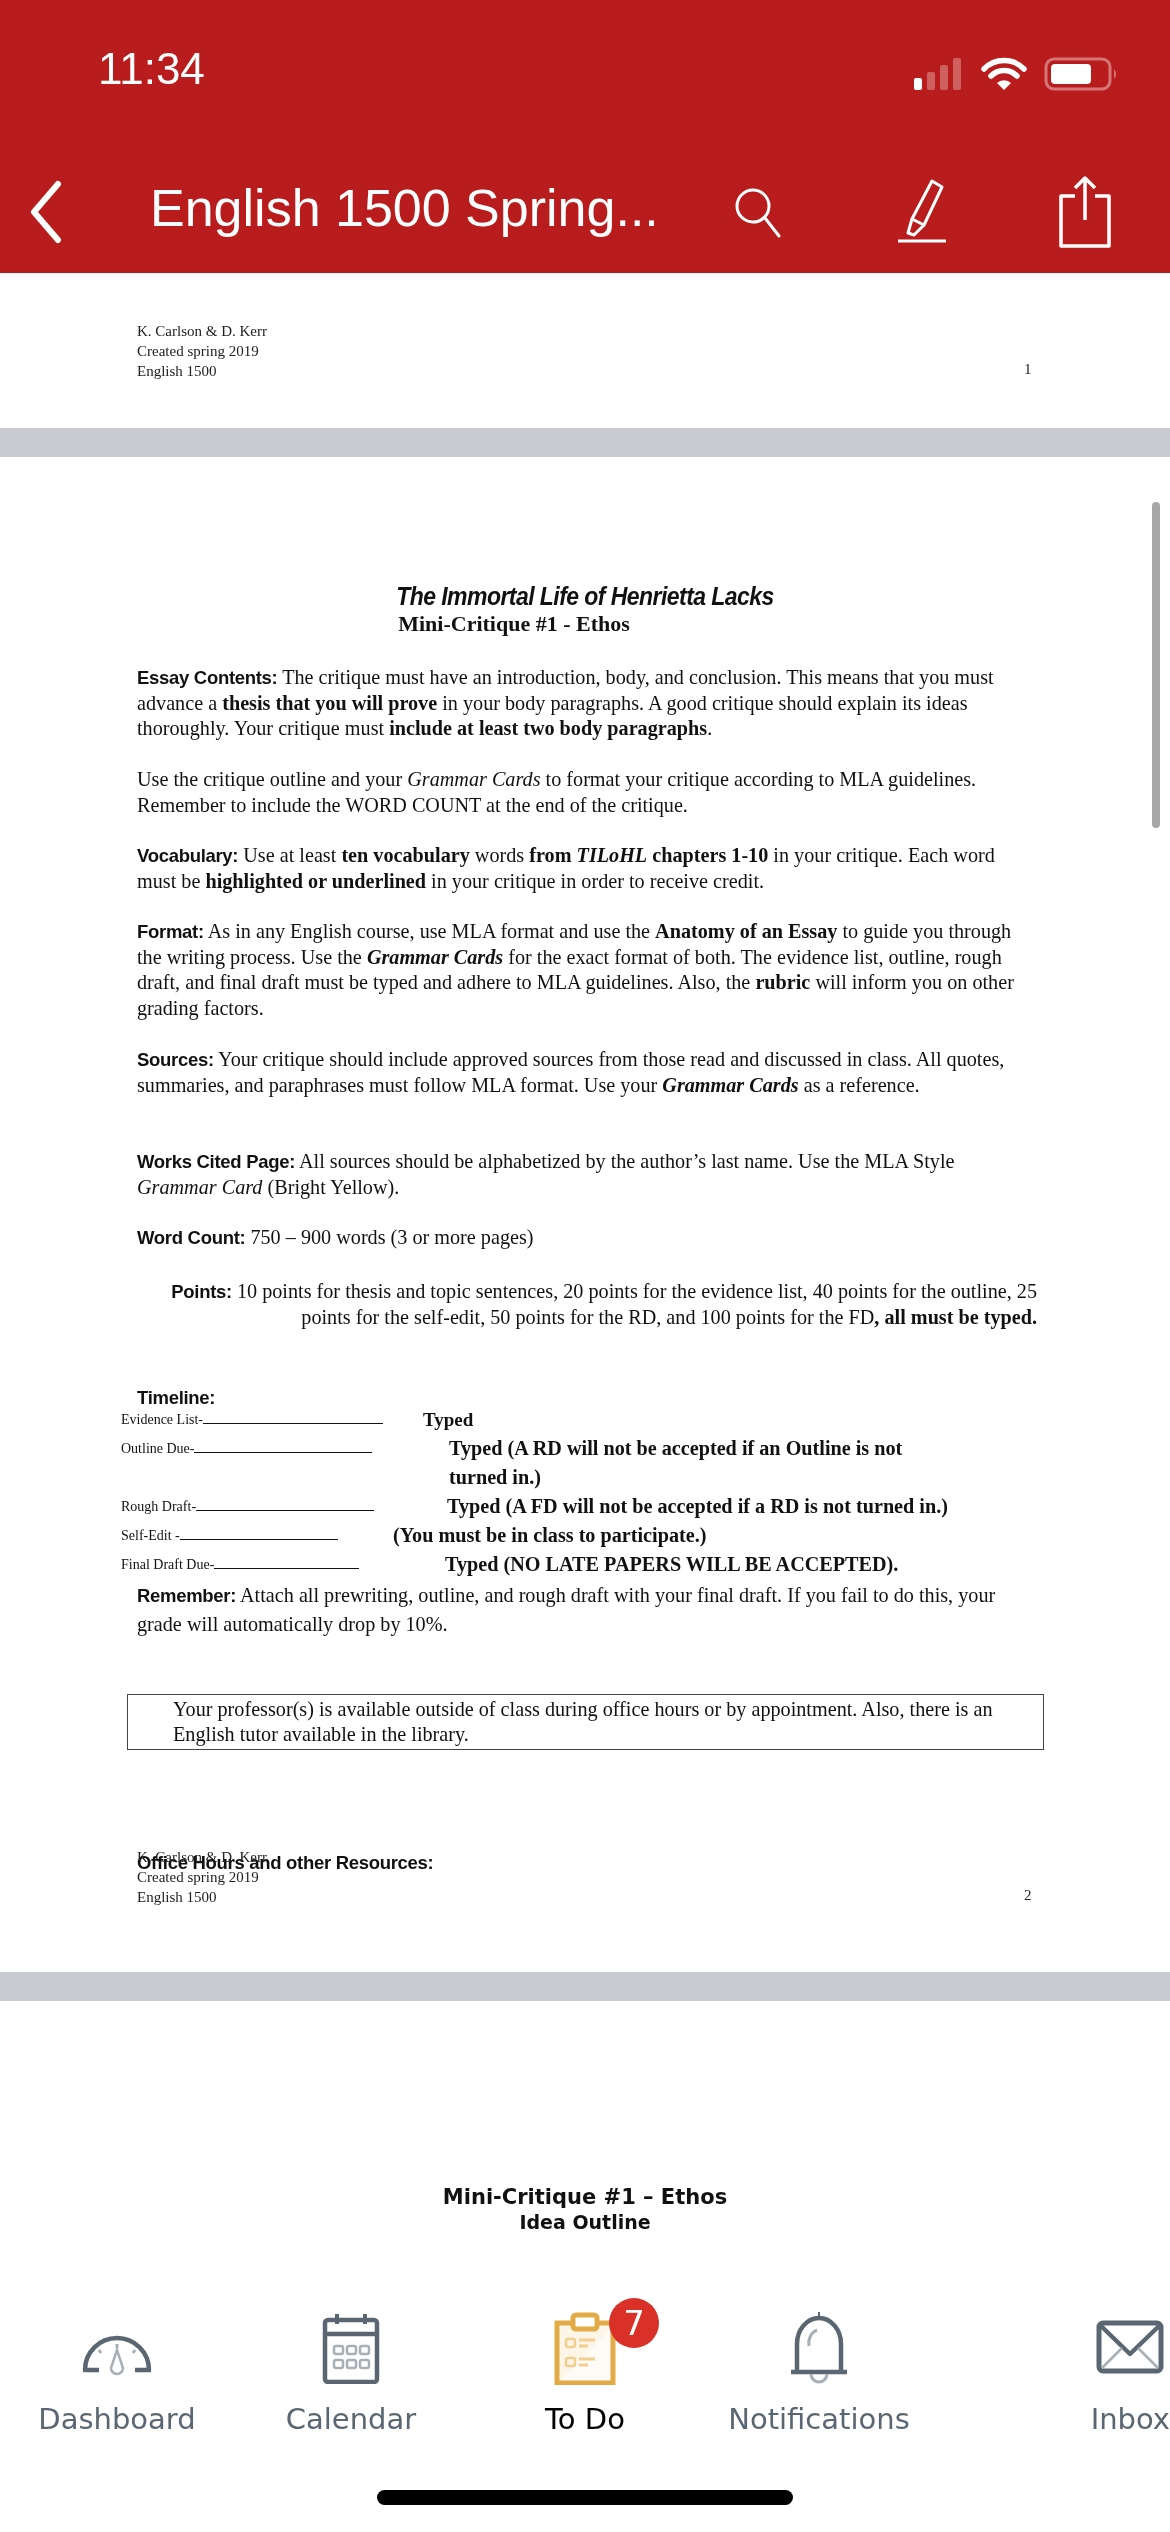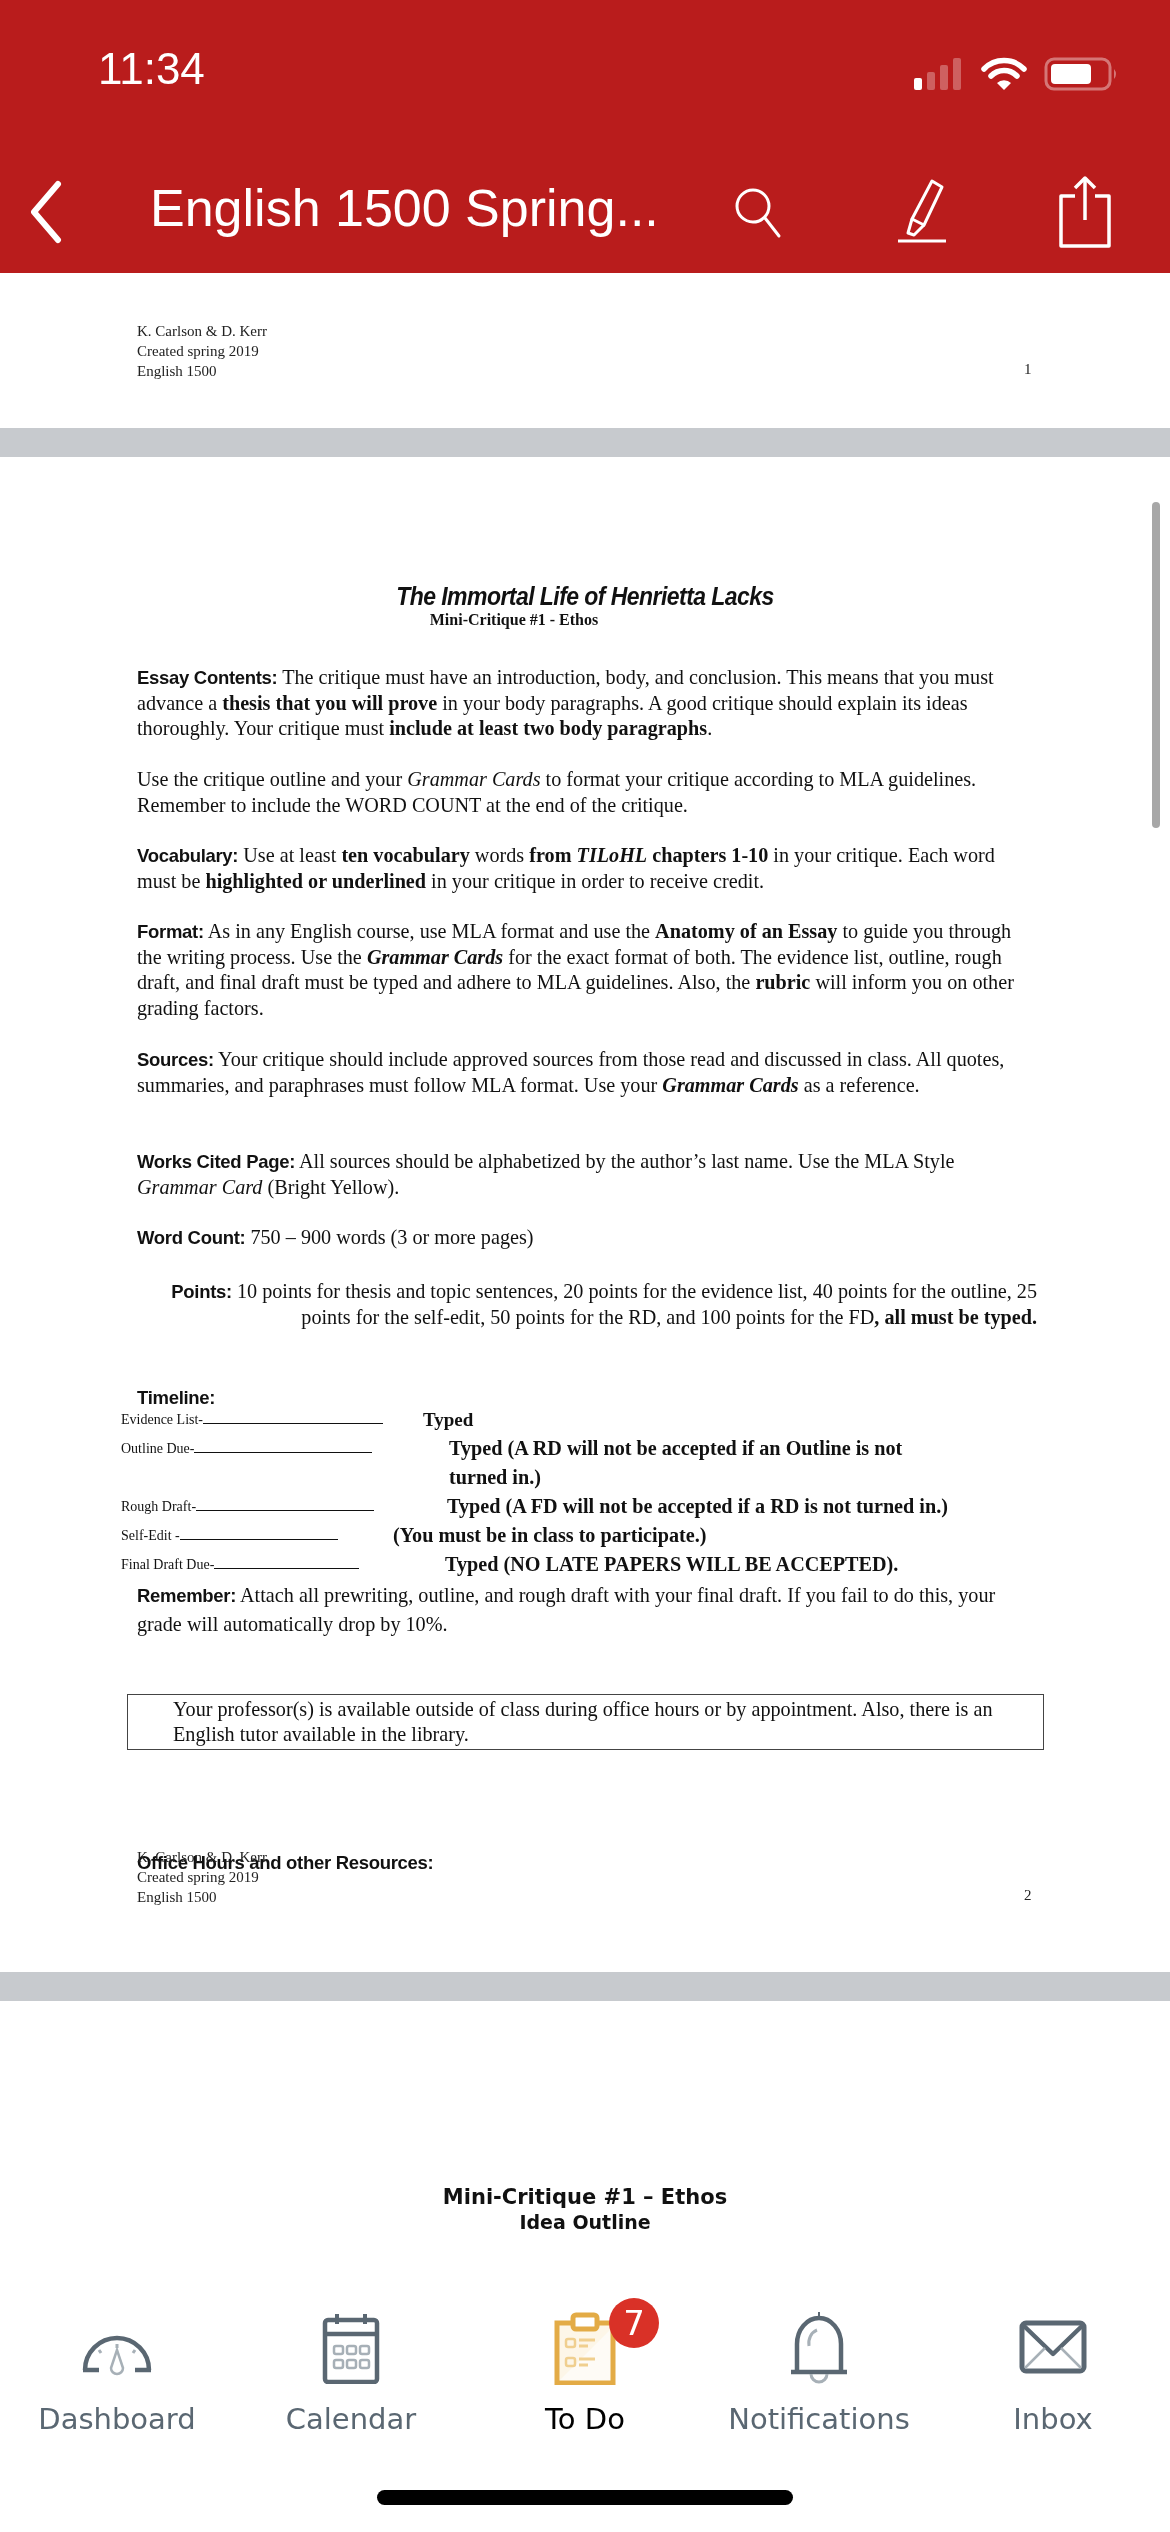--- a/index.html
+++ b/index.html
@@ -26,7 +26,7 @@
   .page-num { position: absolute; font-size: 15px; color: #222; }
 
   .doc-title { position: absolute; left: 0; width: 1170px; text-align: center; font-family: "Liberation Sans", sans-serif; font-weight: 900; font-style: italic; font-size: 25px; letter-spacing: -0.6px; transform: scaleX(0.92); }
-  .doc-subtitle { position: absolute; left: 0; width: 1028px; text-align: center; font-size: 16px; font-weight: 700; }
+  .doc-subtitle { position: absolute; left: 0; width: 1028px; text-align: center; font-size: 22px; font-weight: 700; }
 
   .para { position: absolute; left: 137px; width: 900px; font-size: 20.2px; line-height: 25.5px; color: #111; }
   .para b.sans { font-family: "Liberation Sans", sans-serif; font-weight: 700; font-size: 18.5px; letter-spacing: -0.3px; }

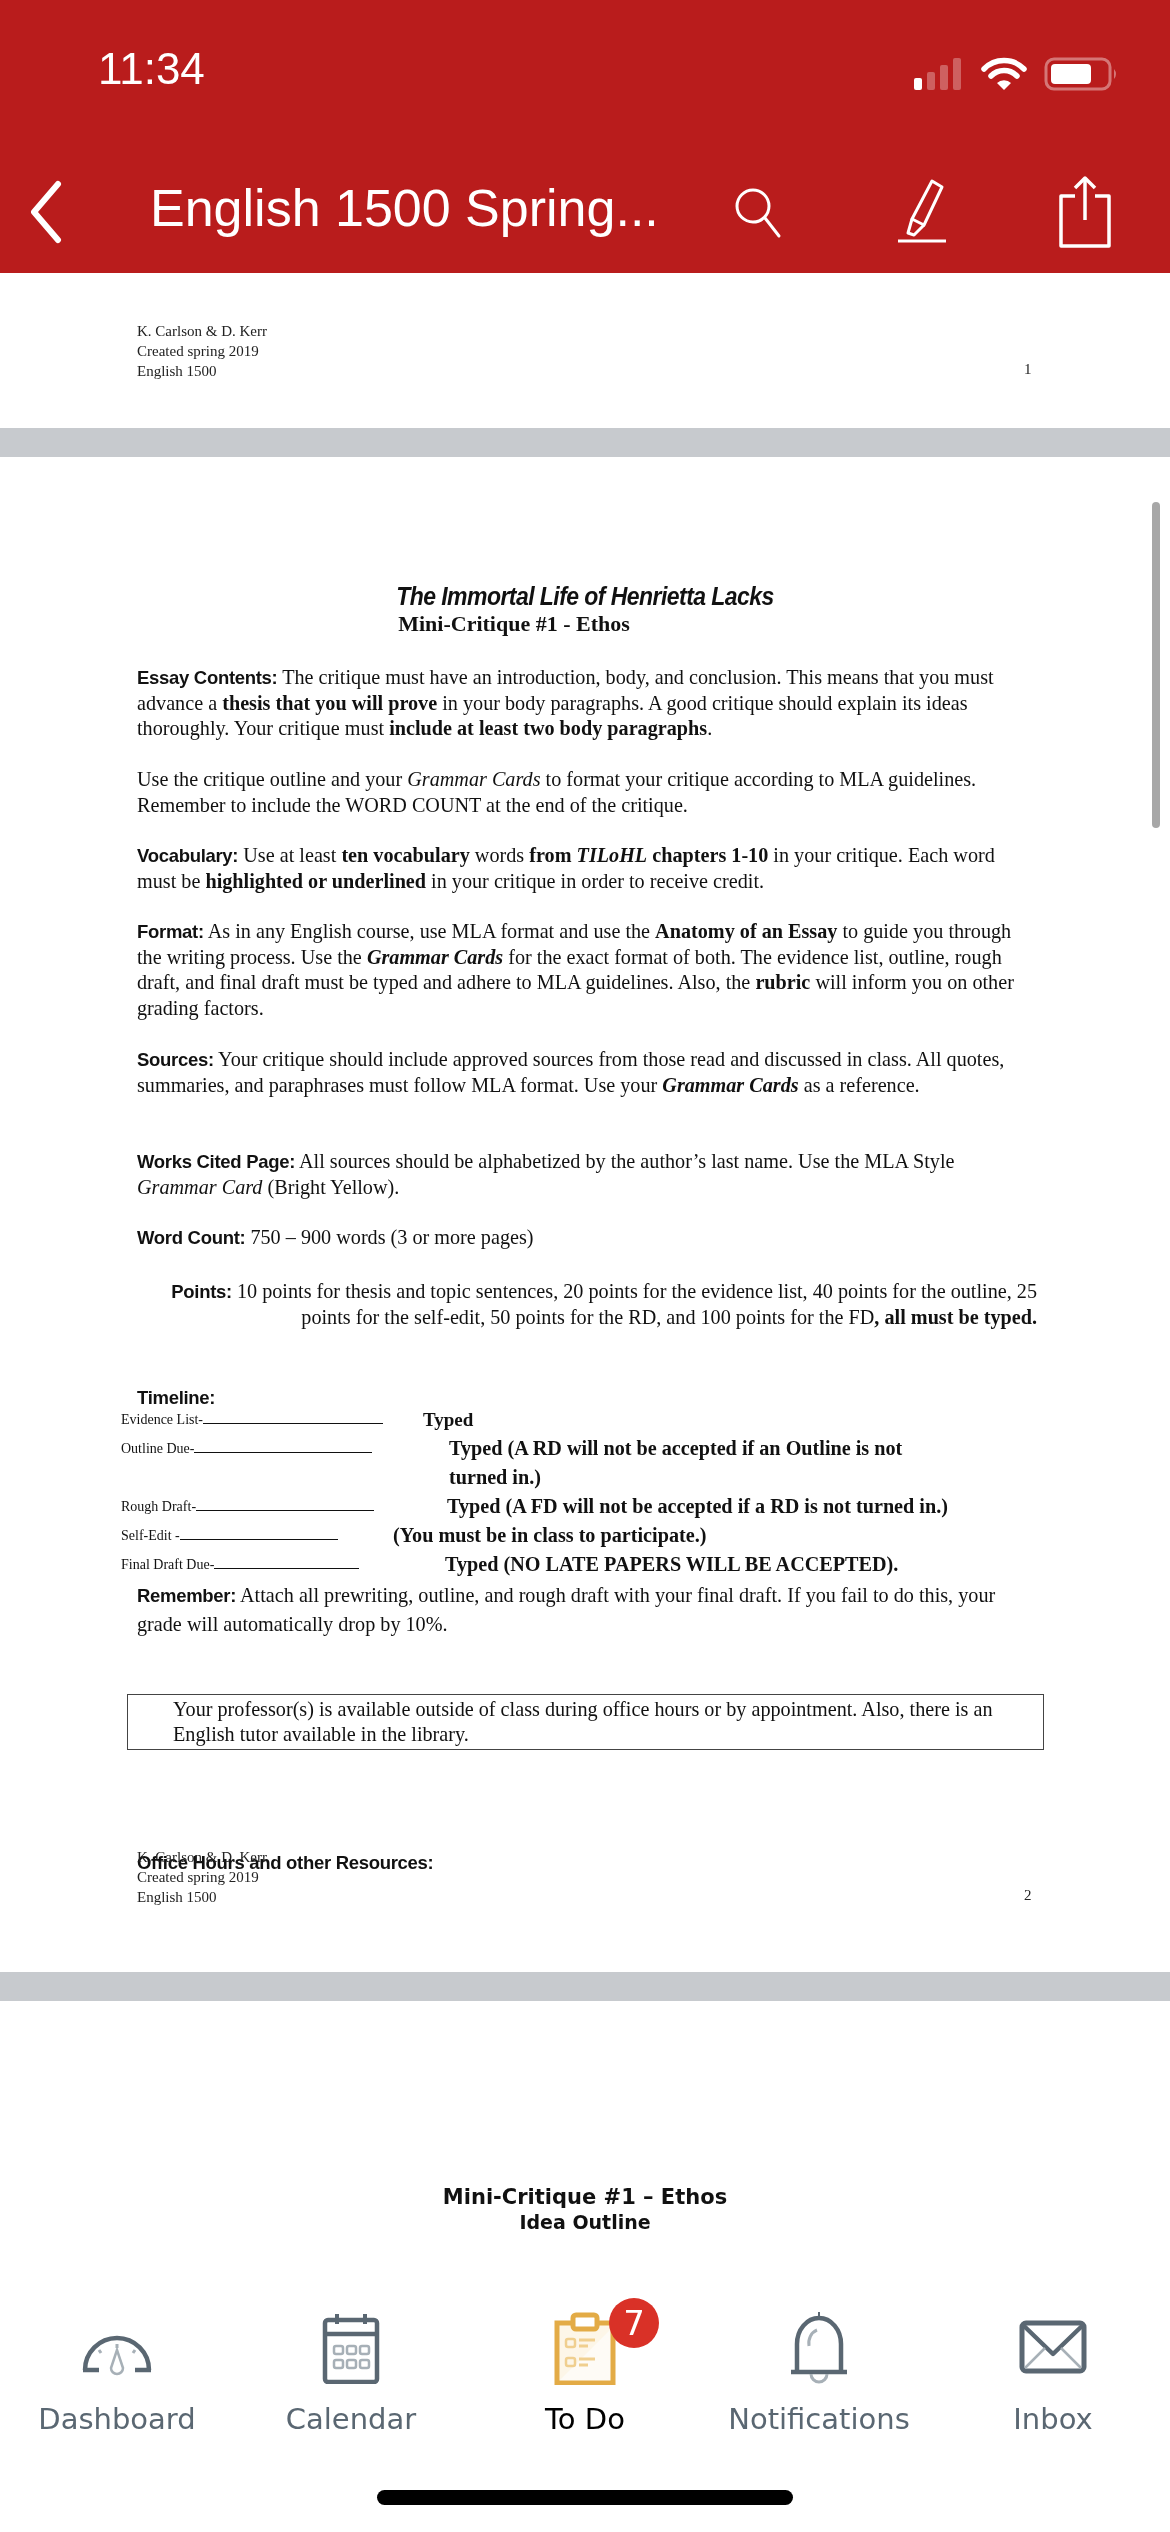--- a/index.html
+++ b/index.html
@@ -280,7 +280,7 @@
     <div class="tab-label">Notifications</div>
   </div>
 
-  <div class="tab" style="left:936px;">
+  <div class="tab" style="left:936px;align-items:flex-end;">
     <div class="tab-icon">
       <svg width="68" height="56" viewBox="0 0 68 56">
         <rect x="3" y="3" width="62" height="48" rx="4" stroke="#5a6772" stroke-width="5" fill="none"></rect>

